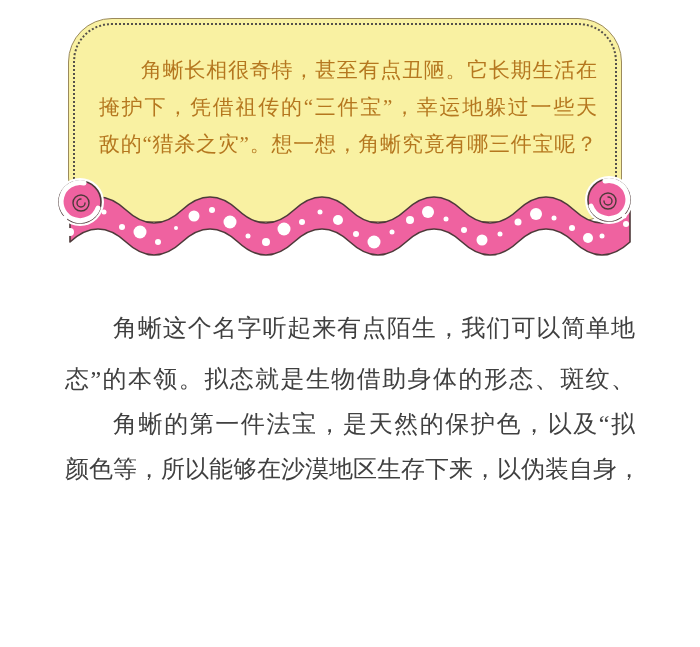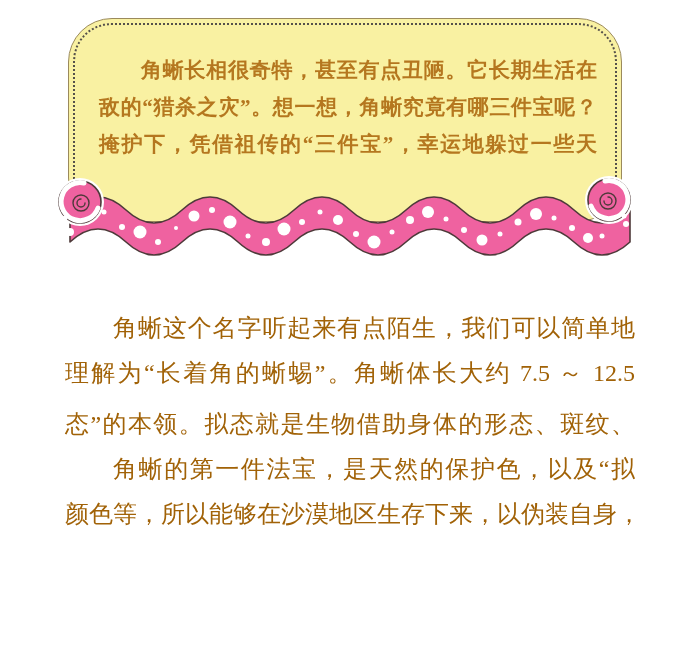--- a/index.html
+++ b/index.html
@@ -48,7 +48,7 @@
     top: 33px;
     color: #b5771f;
     font-size: 21px;
-    font-weight: bold;
+    font-weight: normal;
   }
   .note-text .nline {
     height: 37px;

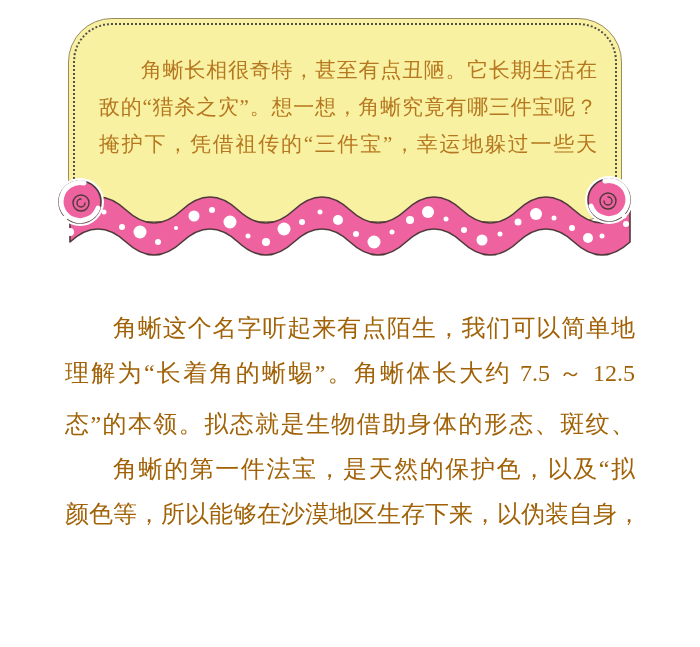--- a/index.html
+++ b/index.html
@@ -98,8 +98,8 @@
     <div class="note-box-dotted"></div>
     <div class="note-text">
       <div class="nline indent">角蜥长相很奇特，甚至有点丑陋。它长期生活在</div>
+      <div class="nline">掩护下，凭借祖传的“三件宝”，幸运地躲过一些天</div>
       <div class="nline lastline">敌的“猎杀之灾”。想一想，角蜥究竟有哪三件宝呢？</div>
-      <div class="nline">掩护下，凭借祖传的“三件宝”，幸运地躲过一些天</div>
     </div>
   </div>
 

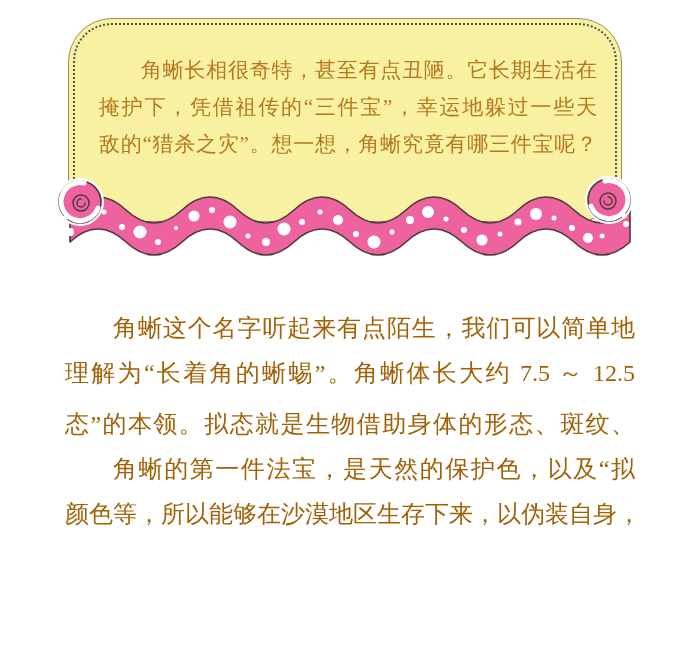--- a/index.html
+++ b/index.html
@@ -75,7 +75,7 @@
     left: 65px;
     top: 306px;
     width: 570px;
-    color: #a16207;
+    color: #404040;
     font-size: 24px;
   }
   .body-text .para { margin: 0 0 6px 0; }

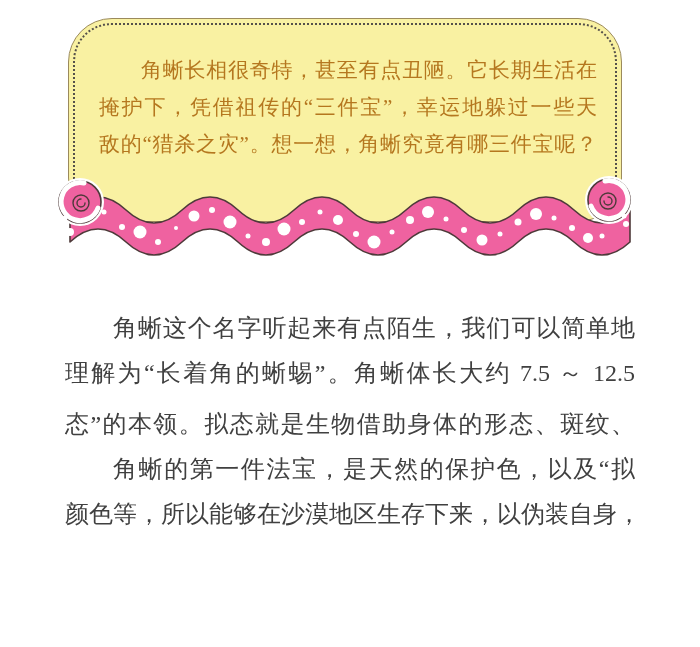--- a/index.html
+++ b/index.html
@@ -165,7 +165,6 @@
   <div class="body-text">
     <div class="para">
       <div class="bline indent">角蜥这个名字听起来有点陌生，我们可以简单地</div>
-      <div class="bline">理解为“长着角的蜥蜴”。角蜥体长大约 7.5 ～ 12.5</div>
     </div>
     <div class="para">
       <div class="bline">态”的本领。拟态就是生物借助身体的形态、斑纹、</div>

